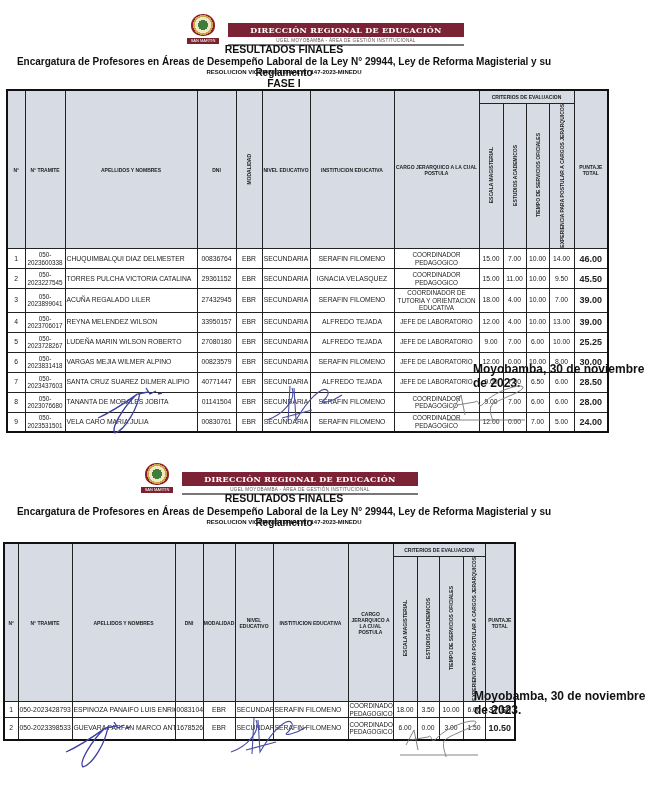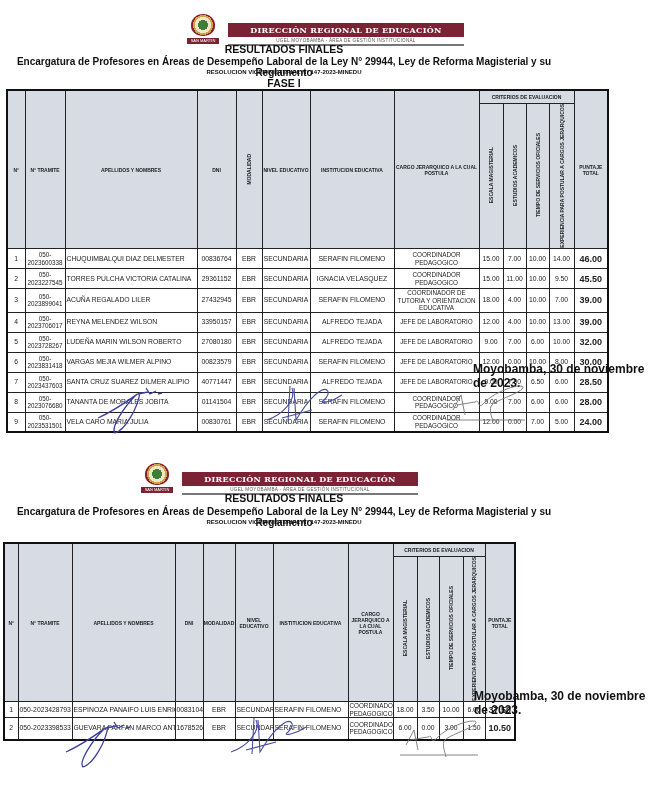--- a/index.html
+++ b/index.html
@@ -156,7 +156,7 @@
         <td>7.00</td>
         <td>6.00</td>
         <td>10.00</td>
-        <td class="total">32.00</td>
+        <td class="total">25.25</td>
       </tr>
       <tr style="height: 20px;">
         <td>6</td>

